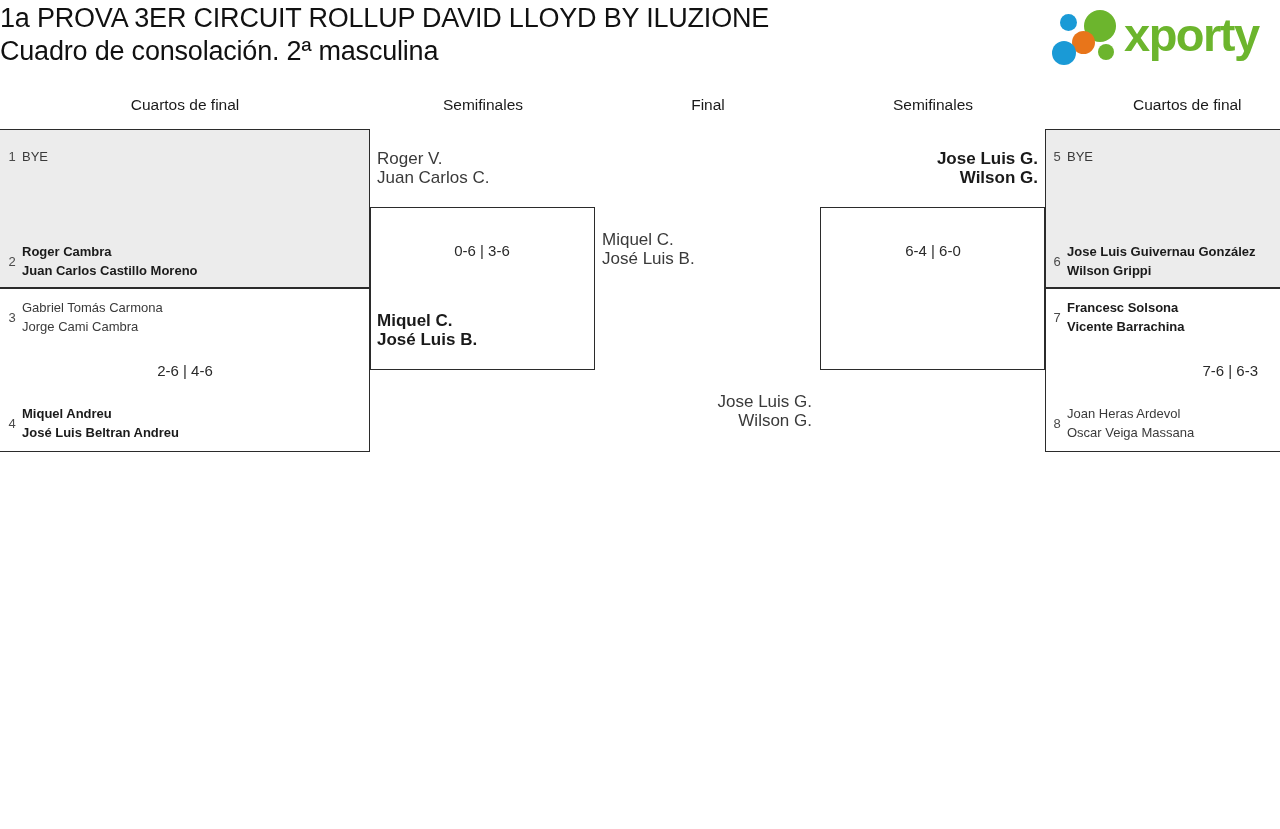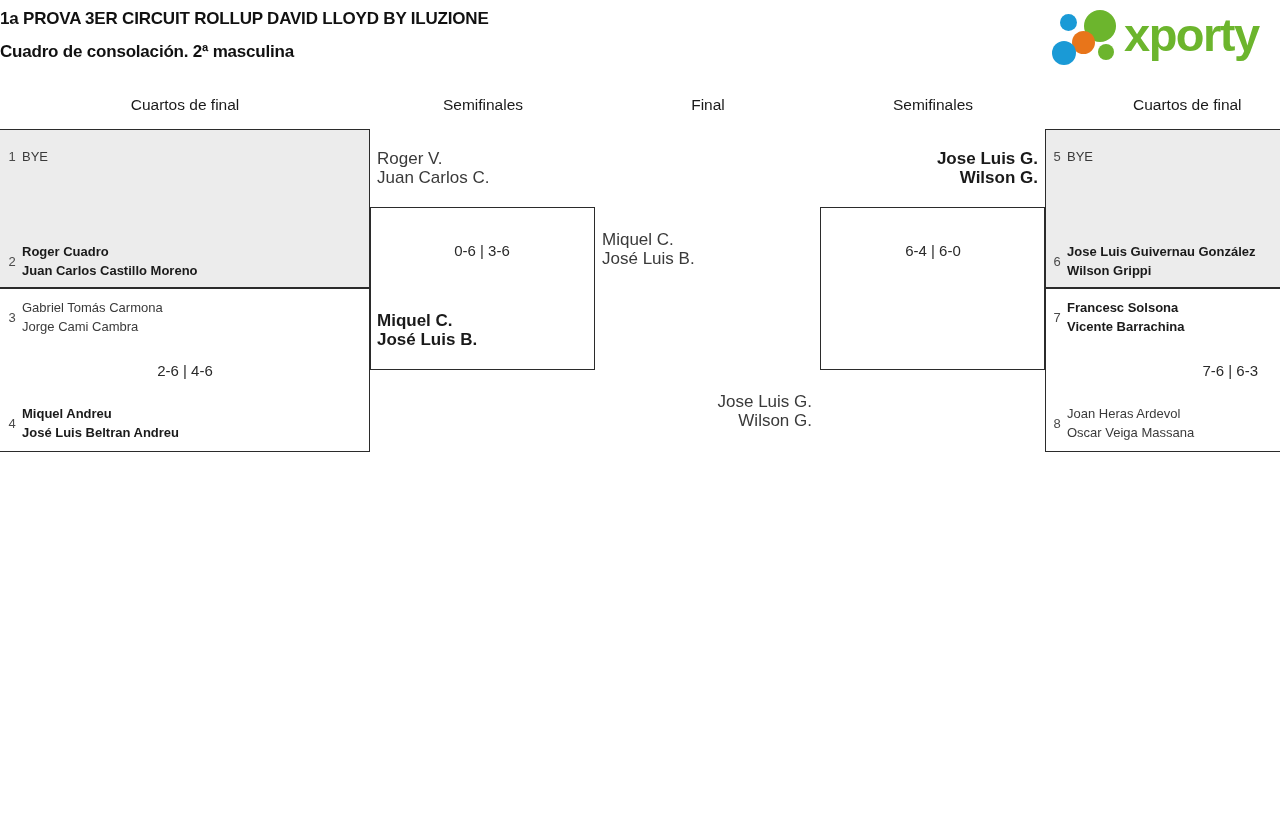--- a/index.html
+++ b/index.html
@@ -16,7 +16,7 @@
   .header { position: absolute; left: 0; top: 0; width: 1280px; height: 80px; }
   .title-block { position: absolute; left: 0; top: 2px; }
   .title-line {
-    font-size: 17px; font-weight: 700; line-height: 33px;
+    font-size: 27px; font-weight: 400; line-height: 33px;
     letter-spacing: -0.2px; color: #111111; white-space: nowrap;
   }
   .logo { position: absolute; right: 2px; top: 8px; width: 232px; height: 58px; }

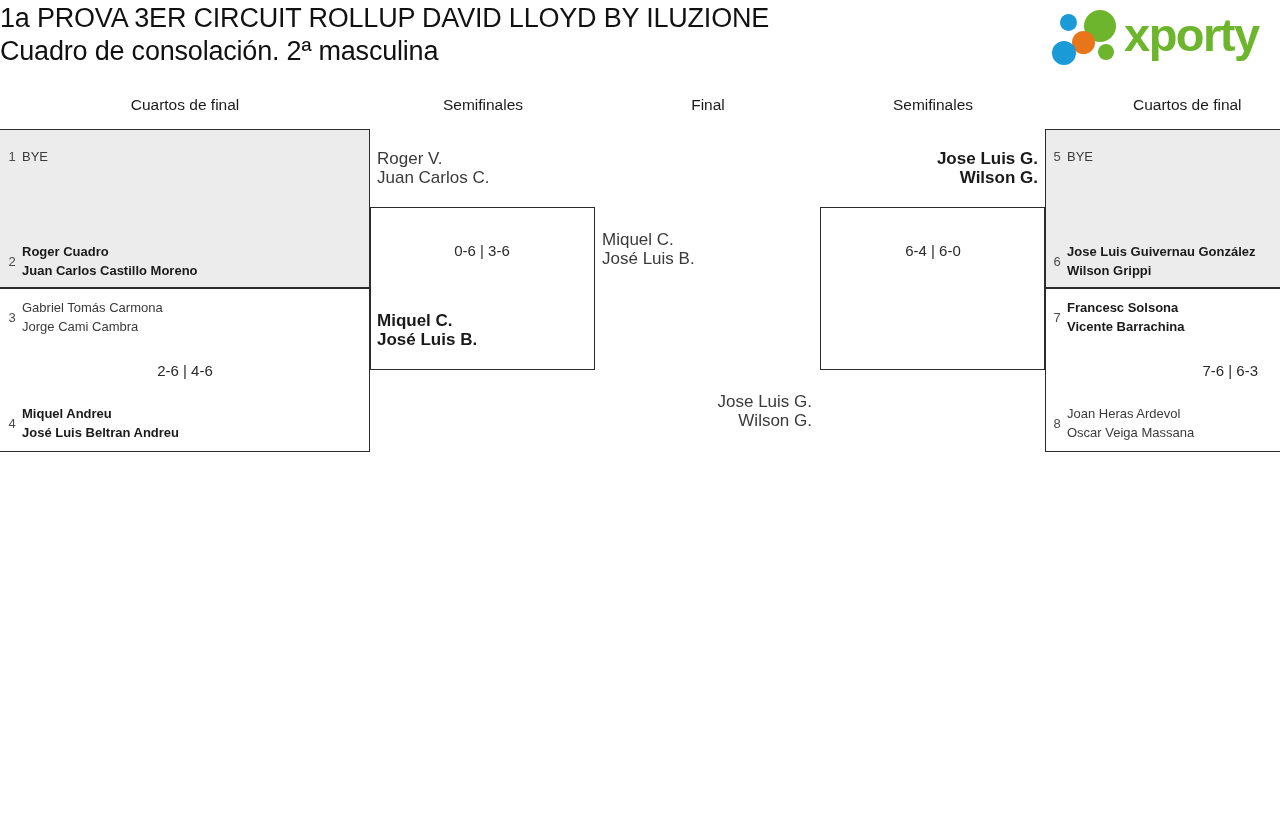--- a/index.html
+++ b/index.html
@@ -105,7 +105,7 @@
   <div class="entry" style="left:2px; top:240px; width:366px; height:42px;">
     <span class="seed">2</span>
     <span class="names win">
-      <span class="nm">Roger Cuadro</span>
+      <span class="nm">Roger Cambra</span>
       <span class="nm">Juan Carlos Castillo Moreno</span>
     </span>
   </div>

